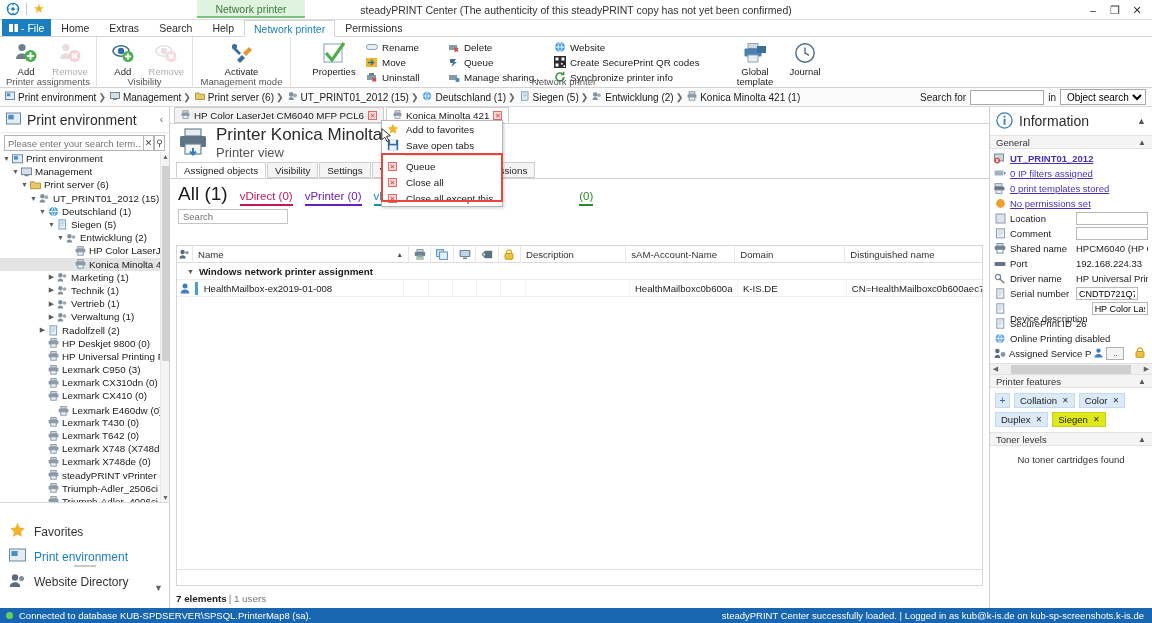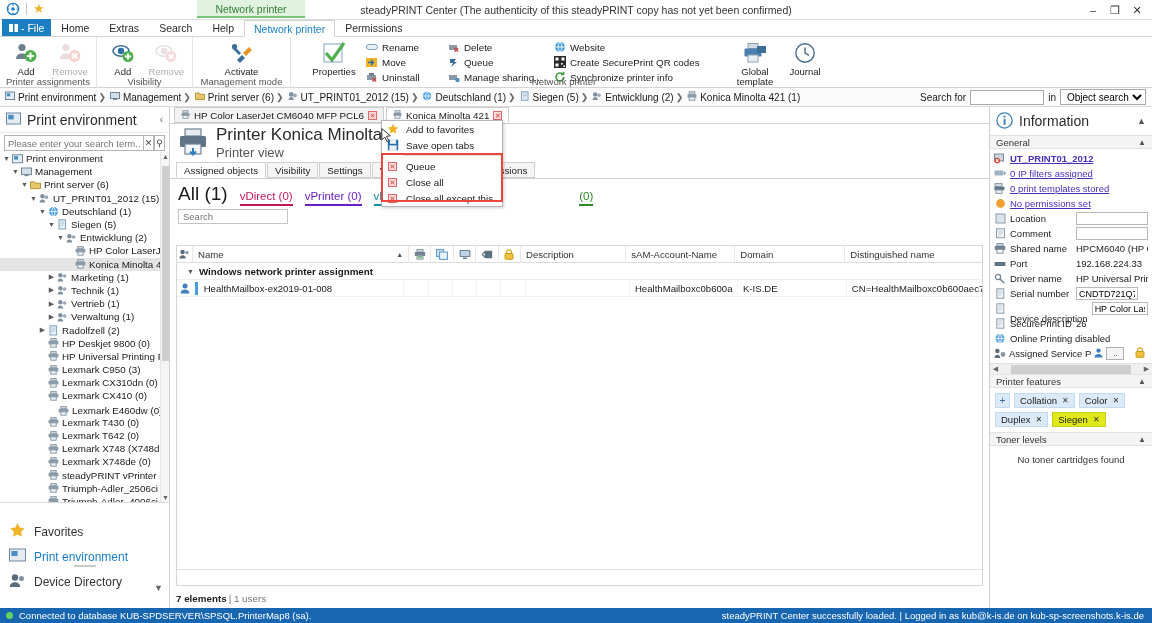--- a/index.html
+++ b/index.html
@@ -890,7 +890,7 @@
               <circle cx="12.5" cy="5.5" r="2.5" fill="#7f8fa0"></circle>
               <path d="M0.8 14c0-3.2 2.4-4.8 5.2-4.8S11.2 10.8 11.2 14z" fill="#5a6b7c"></path>
             </svg></span>
-        <span>Device Directory</span>
+        <span>Website Directory</span>
       </div>
       <span class="lp-more">▼</span>
     </div>

